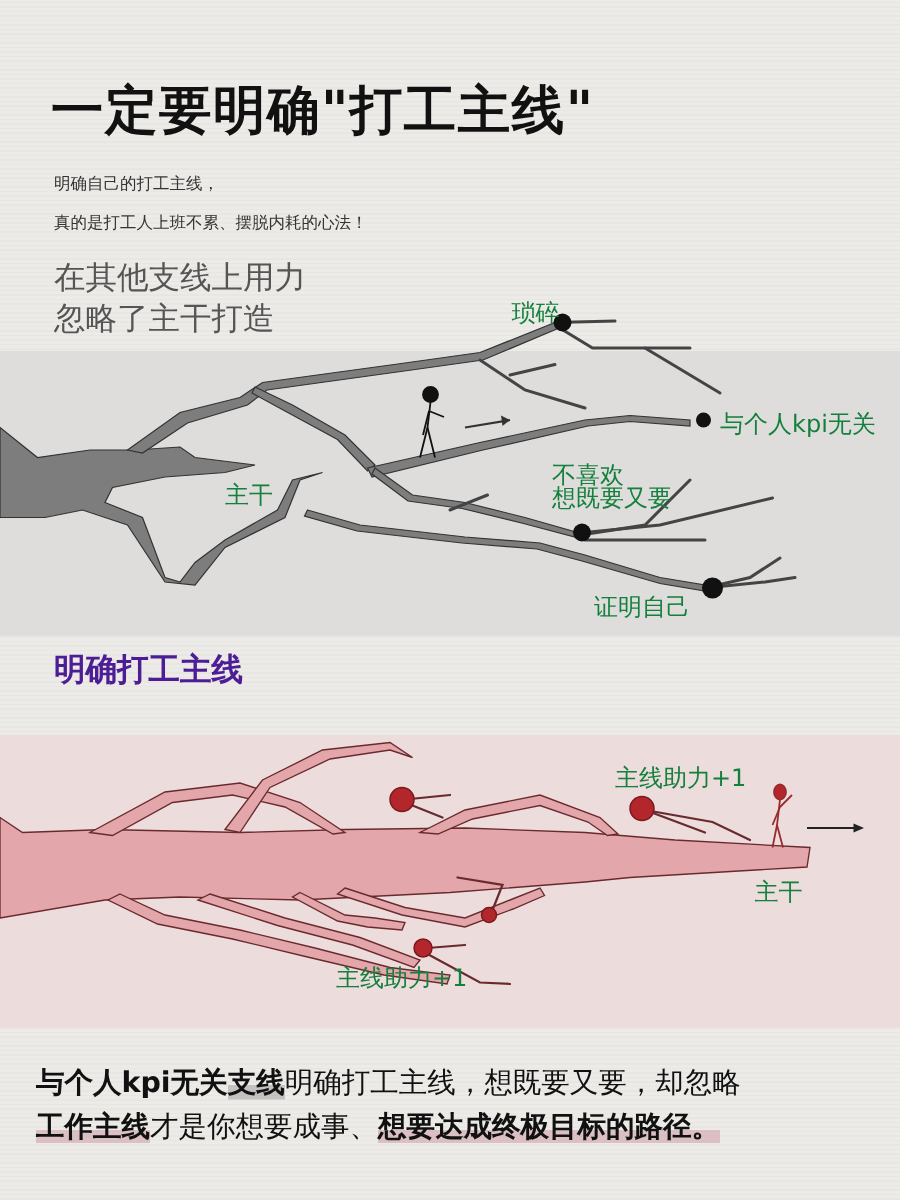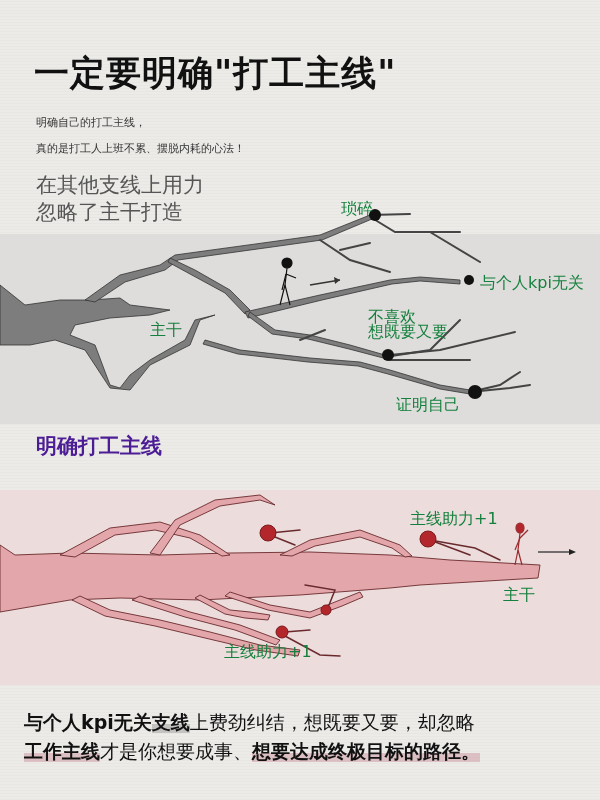--- a/index.html
+++ b/index.html
@@ -168,7 +168,7 @@
 
 <div class="summary">
   <div>
-    <span class="b">与个人kpi无关</span><span class="b gr">支线</span><span>上费劲纠结，想既要又要，却忽略</span>
+    <span class="b">与个人kpi无关</span><span class="b gr">支线</span><span>明确打工主线，想既要又要，却忽略</span>
   </div>
   <div>
     <span class="b hl">工作主线</span><span>才是你想要成事、</span><span class="b hl">想要达成终极目标的路径。</span>

